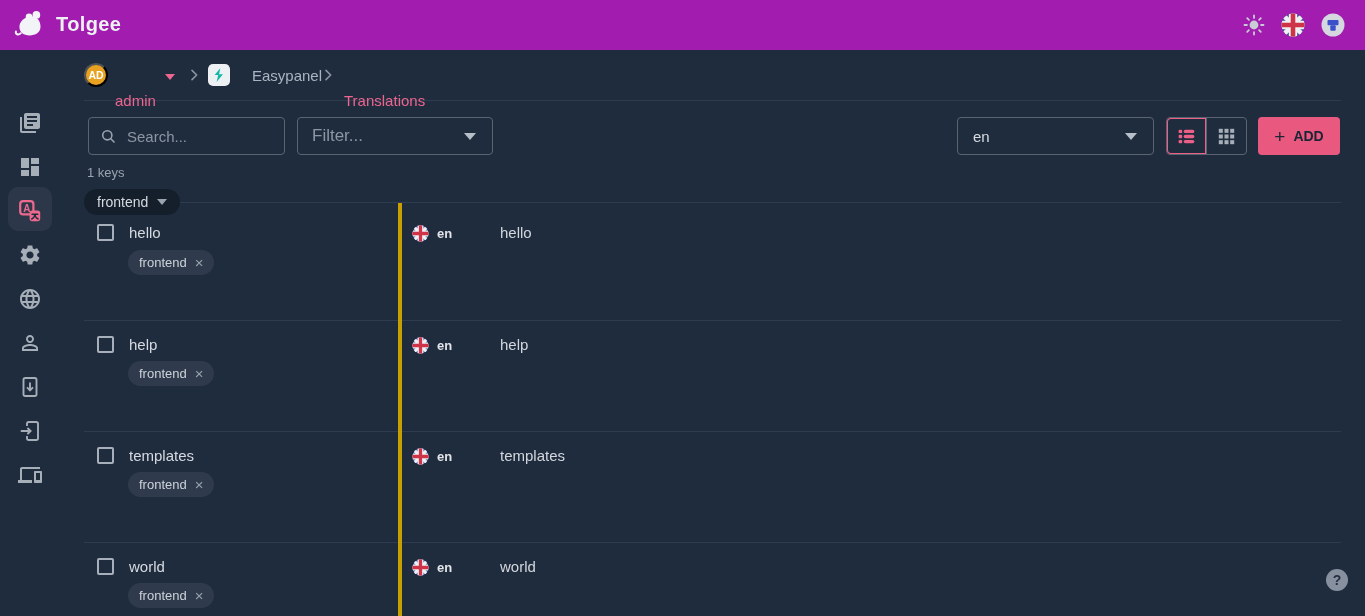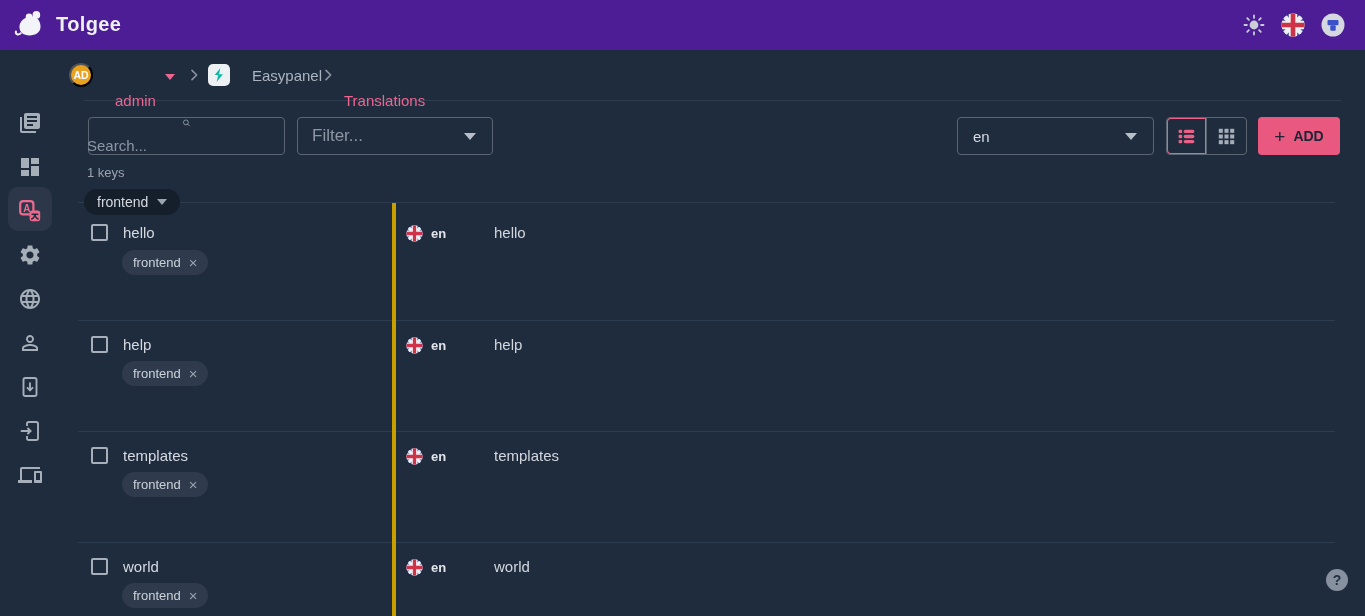--- a/index.html
+++ b/index.html
@@ -9,7 +9,7 @@
     background:#1f2c3e; font-family:"Liberation Sans", sans-serif;
   }
   
-  .topbar { position:absolute; left:0; top:0; width:1365px; height:50px; background:#4c1d95; z-index:5; }
+  .topbar { position:absolute; left:0; top:0; width:1365px; height:50px; background:#a21caf; z-index:5; }
   .brand { position:absolute; left:13px; top:8px; display:flex; align-items:center; gap:10px; }
   .brand svg { width:33px; height:33px; }
   .brand-name { color:#eef1f4; font-size:20px; font-weight:bold; letter-spacing:.4px; }

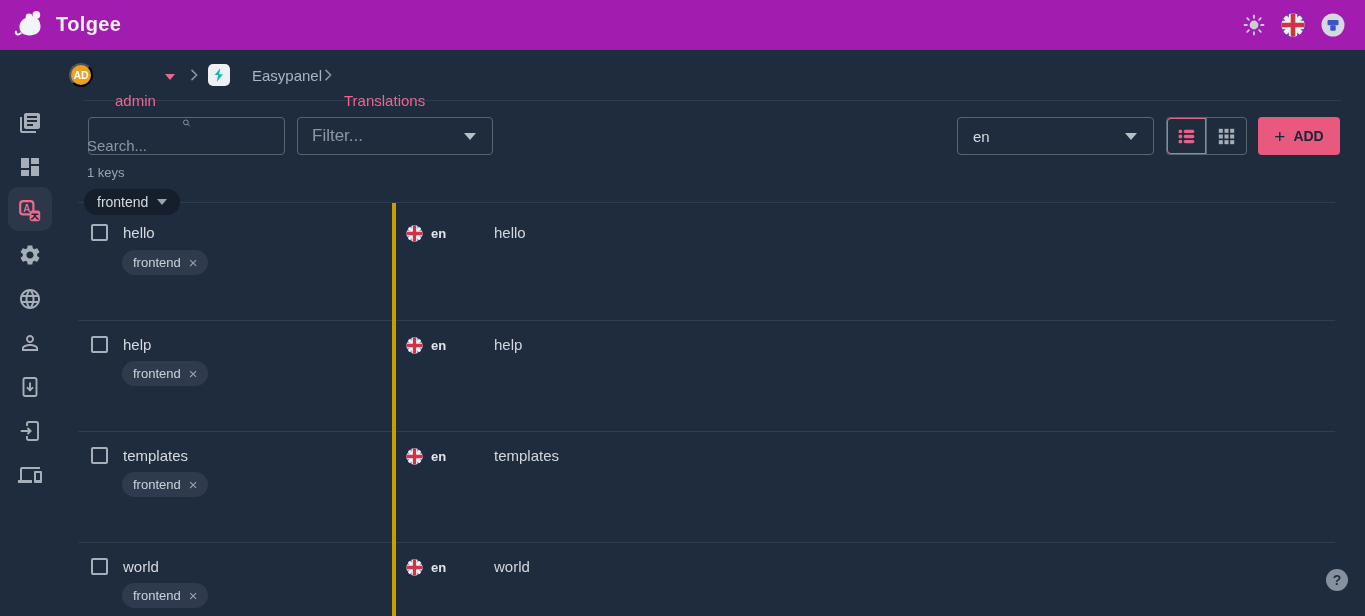--- a/index.html
+++ b/index.html
@@ -27,7 +27,7 @@
   .side-btn.active { color:#ed6a8e; }
 
   
-  .ad-badge { position:absolute; left:69px; top:63px; width:24px; height:24px; border-radius:50%;
+  .ad-badge { position:absolute; left:84px; top:63px; width:24px; height:24px; border-radius:50%;
     background:#e9a21f; color:#ffffff; font-size:10.5px; font-weight:bold;
     display:flex; align-items:center; justify-content:center; z-index:2; cursor:pointer; }
   .bc-link { position:absolute; top:67px; font-size:15px; z-index:2; cursor:pointer; }

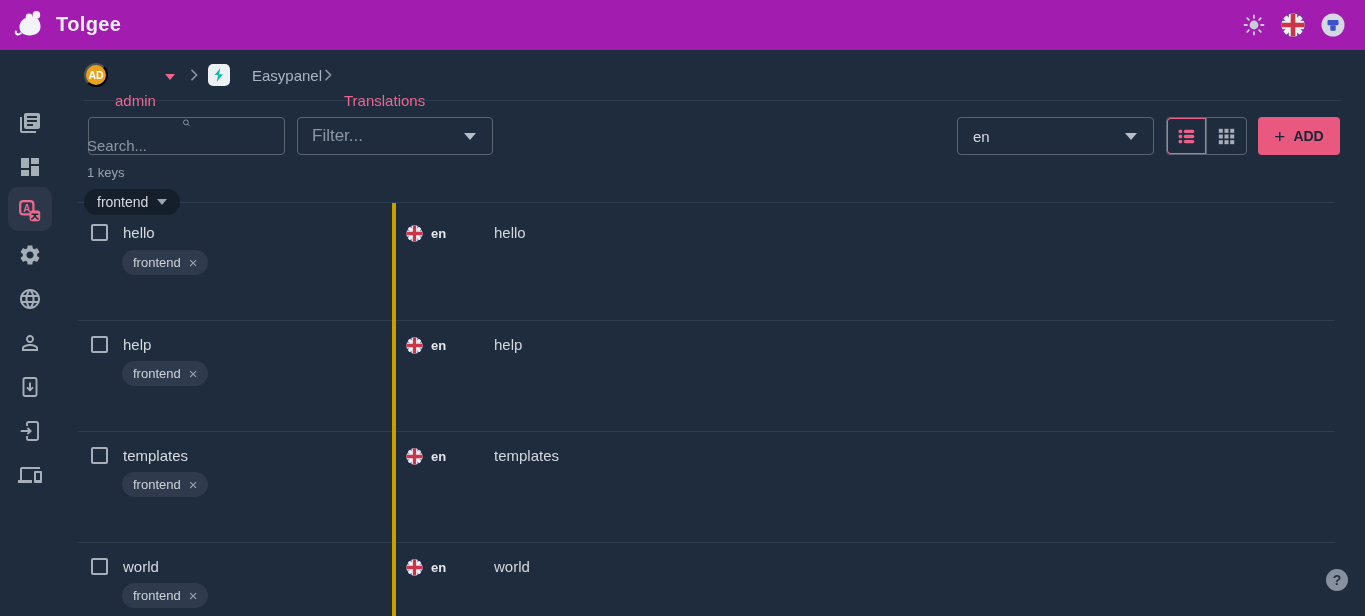--- a/index.html
+++ b/index.html
@@ -43,7 +43,7 @@
   
   .field { position:absolute; top:117px; height:38px; border:1px solid #5b6572; border-radius:4px;
     display:flex; align-items:center; background:transparent; }
-  .search-box { left:88px; width:197px; padding:0 10px; gap:9px; color:#9aa3ae;flex-direction:column; }
+  .search-box { left:88px; width:197px; padding:0 10px; gap:9px; color:#9aa3ae; }
   .search-box input { flex:1; min-width:0; background:transparent; border:none; outline:none;
     color:#d7dbe1; font-size:15px; font-family:inherit; }
   .search-box input::placeholder { color:#8d96a2; }

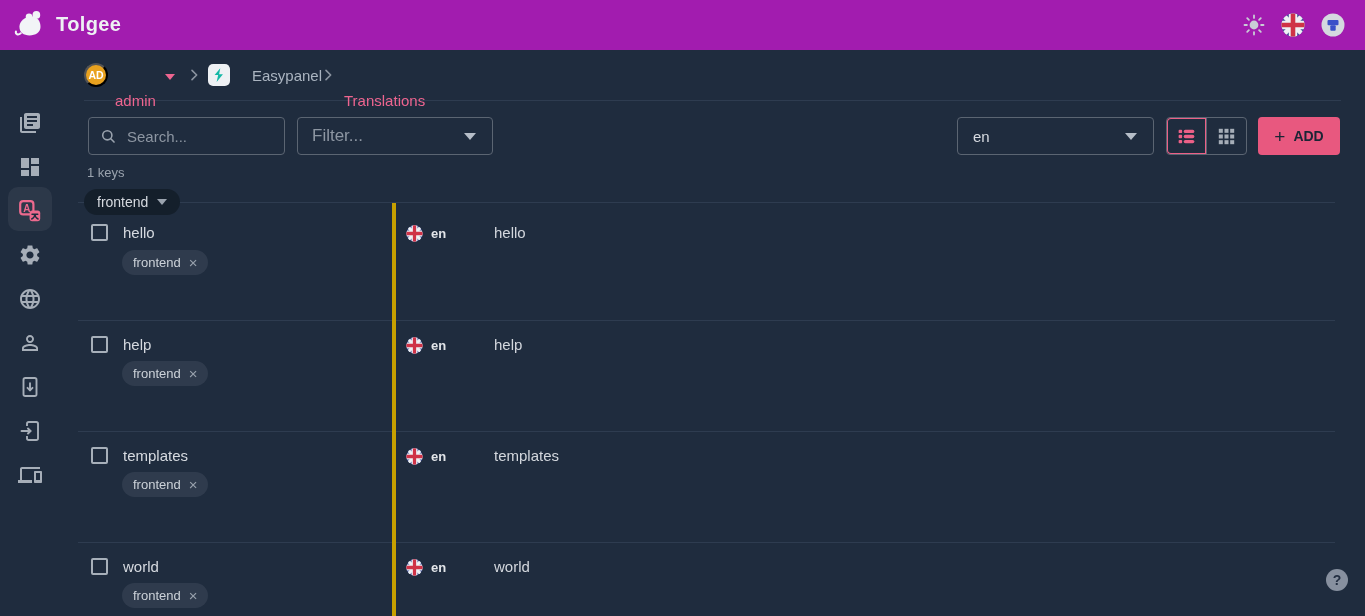--- a/index.html
+++ b/index.html
@@ -71,7 +71,7 @@
   .ns-caret { width:0; height:0; border-left:5px solid transparent; border-right:5px solid transparent; border-top:6px solid #9aa3ae; }
 
   
-  .table { position:absolute; left:78px; top:202px; width:1257px; height:414px; border-top:1px solid #2e3c50; }
+  .table { position:absolute; left:84px; top:202px; width:1257px; height:414px; border-top:1px solid #2e3c50; }
   .yellow-line { position:absolute; left:314px; top:0; width:4px; height:414px; background:#c7a000; z-index:2; }
   .row { position:absolute; left:0; width:1257px; }
   .row.sep { border-bottom:1px solid #2e3c50; }

